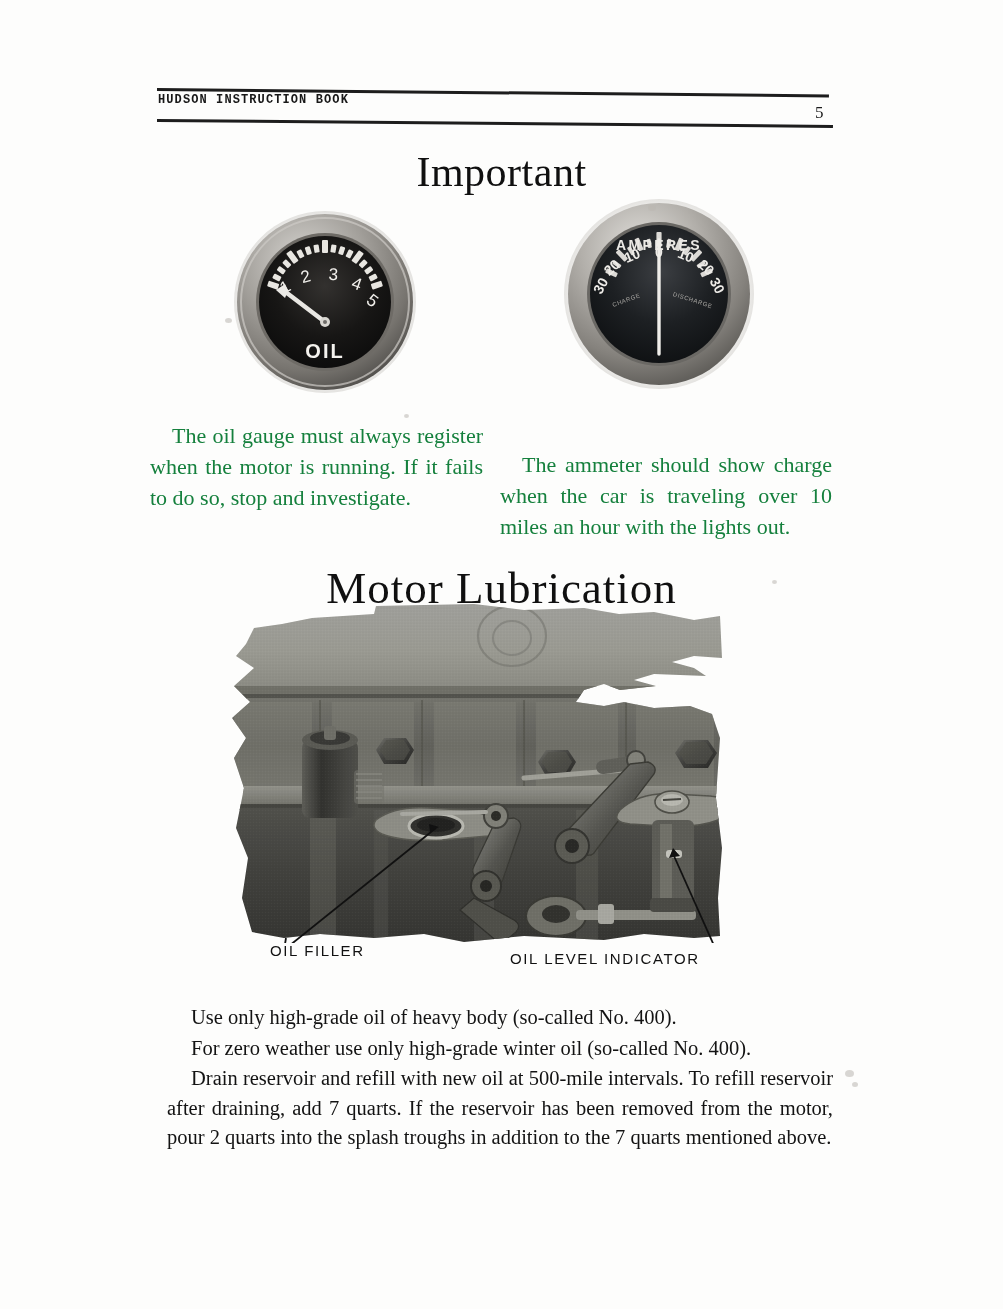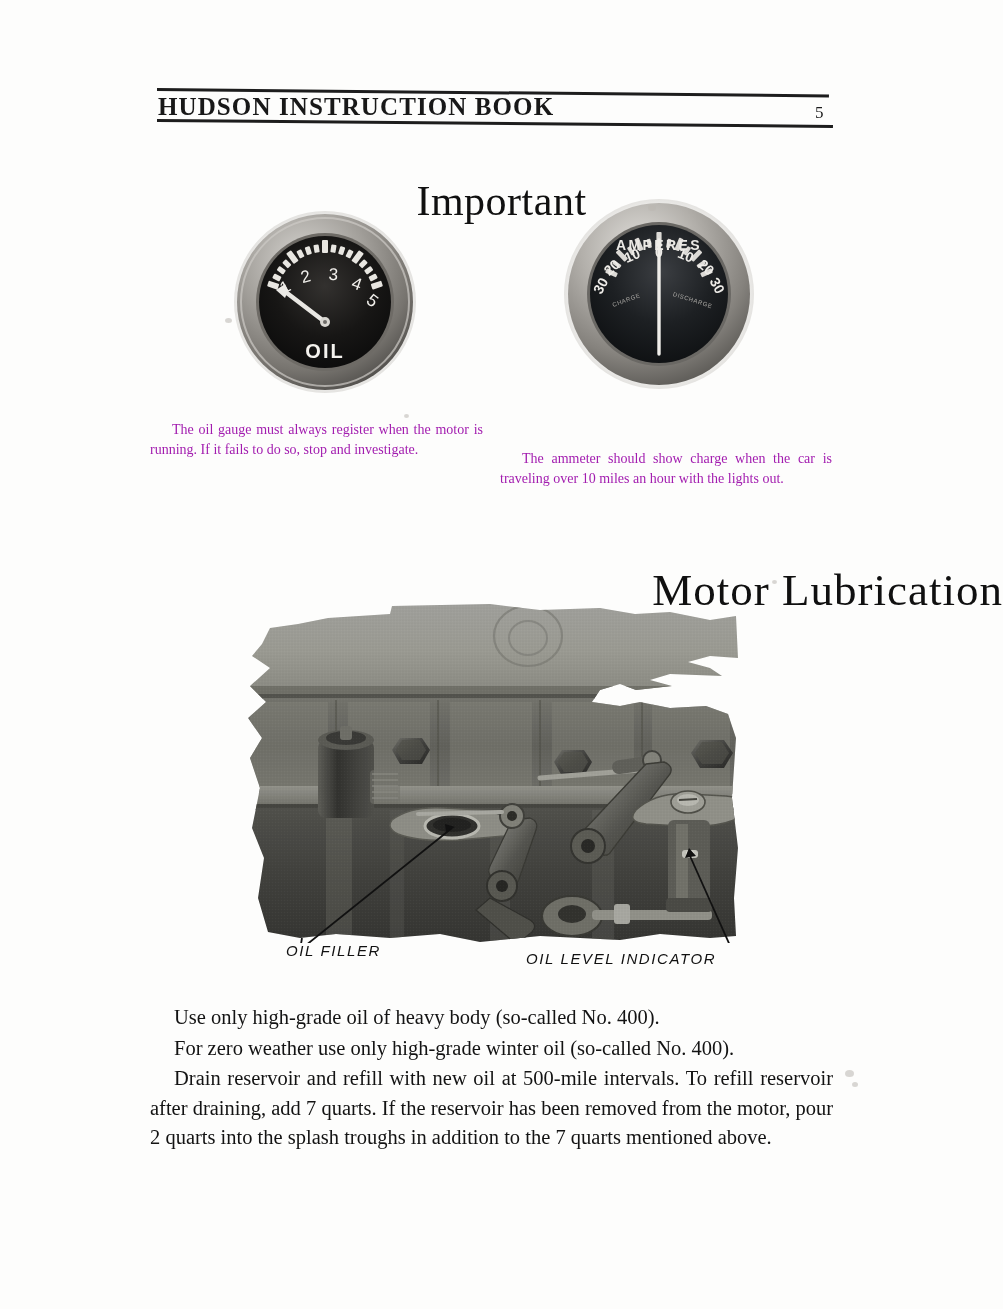--- a/index.html
+++ b/index.html
@@ -44,12 +44,12 @@
     position: absolute;
     left: 158px;
     top: 93px;
-    font-size: 25px;
+    font-size: 12px;
     letter-spacing: 1.1px;
     font-weight: 700;
     color: #181818;
     white-space: nowrap;
-    font-family: Liberation Serif, serif;
+    font-family: Liberation Mono, monospace;
     text-align: right;
   }
   #page-number {

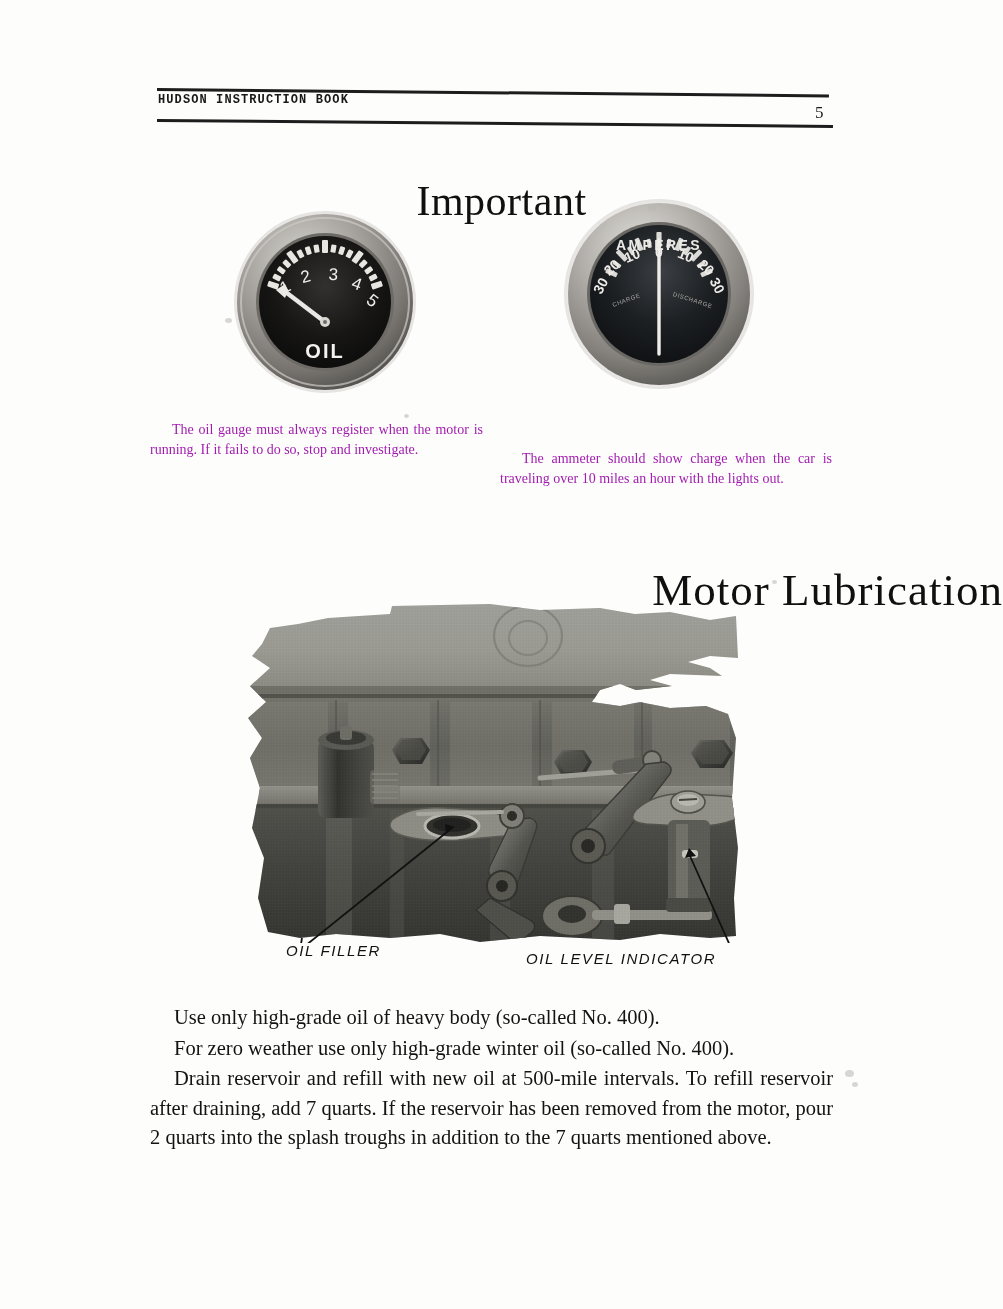--- a/index.html
+++ b/index.html
@@ -68,7 +68,6 @@
     font-weight: 400;
     color: #101010;
     letter-spacing: 0.5px;
-    margin-top: 29px;
   }
   #title-important {
     top: 148px;

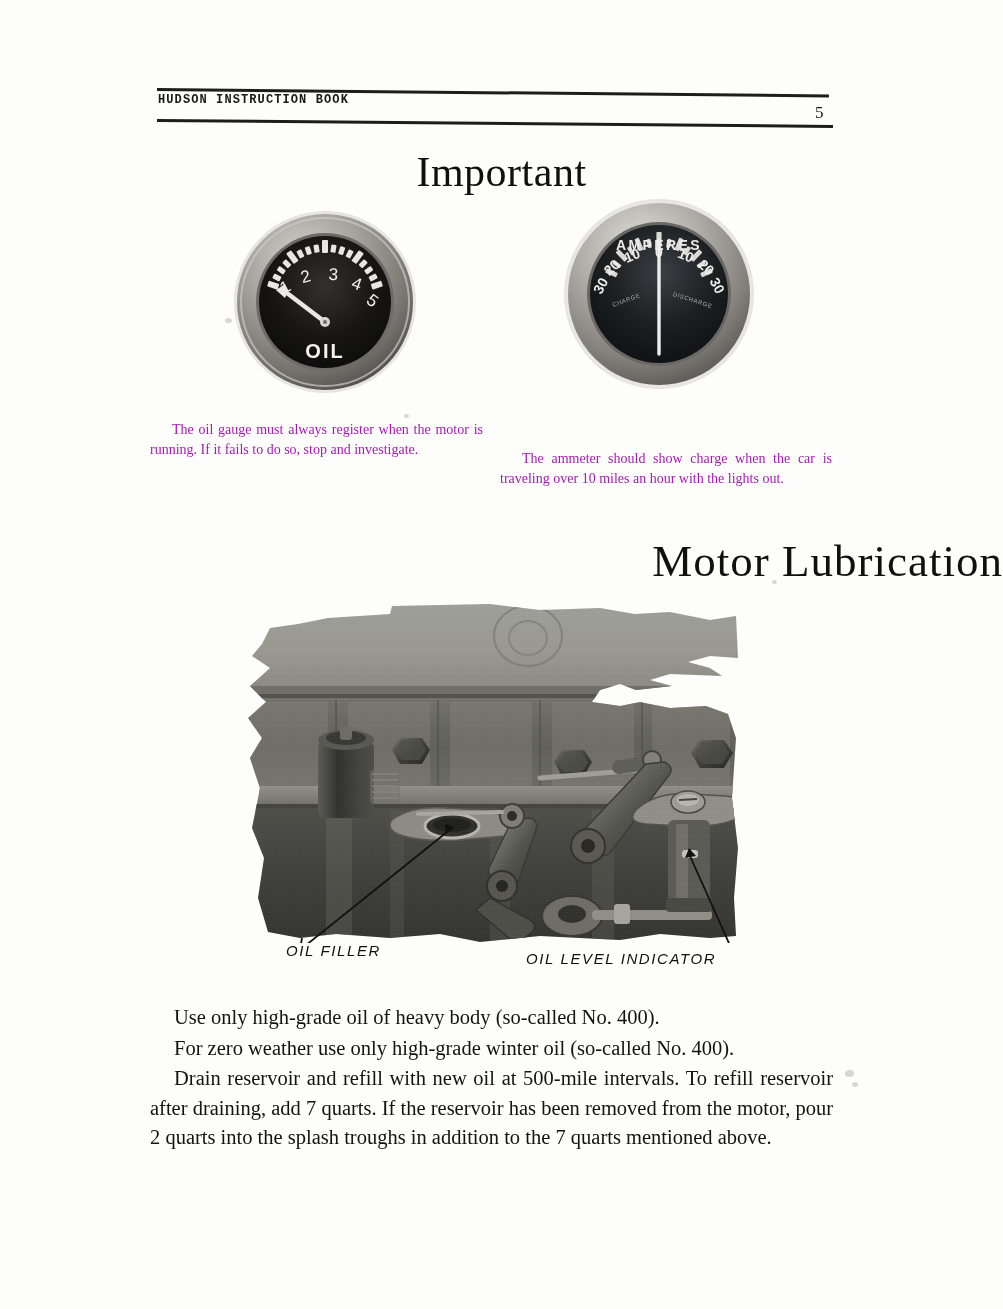--- a/index.html
+++ b/index.html
@@ -101,9 +101,9 @@
   
   .caption {
     position: absolute;
-    font-size: 14px;
+    font-size: 22px;
     line-height: 1.42;
-    color: #a21caf;
+    color: #15803d;
     text-align: justify;
     text-indent: 22px;
   }

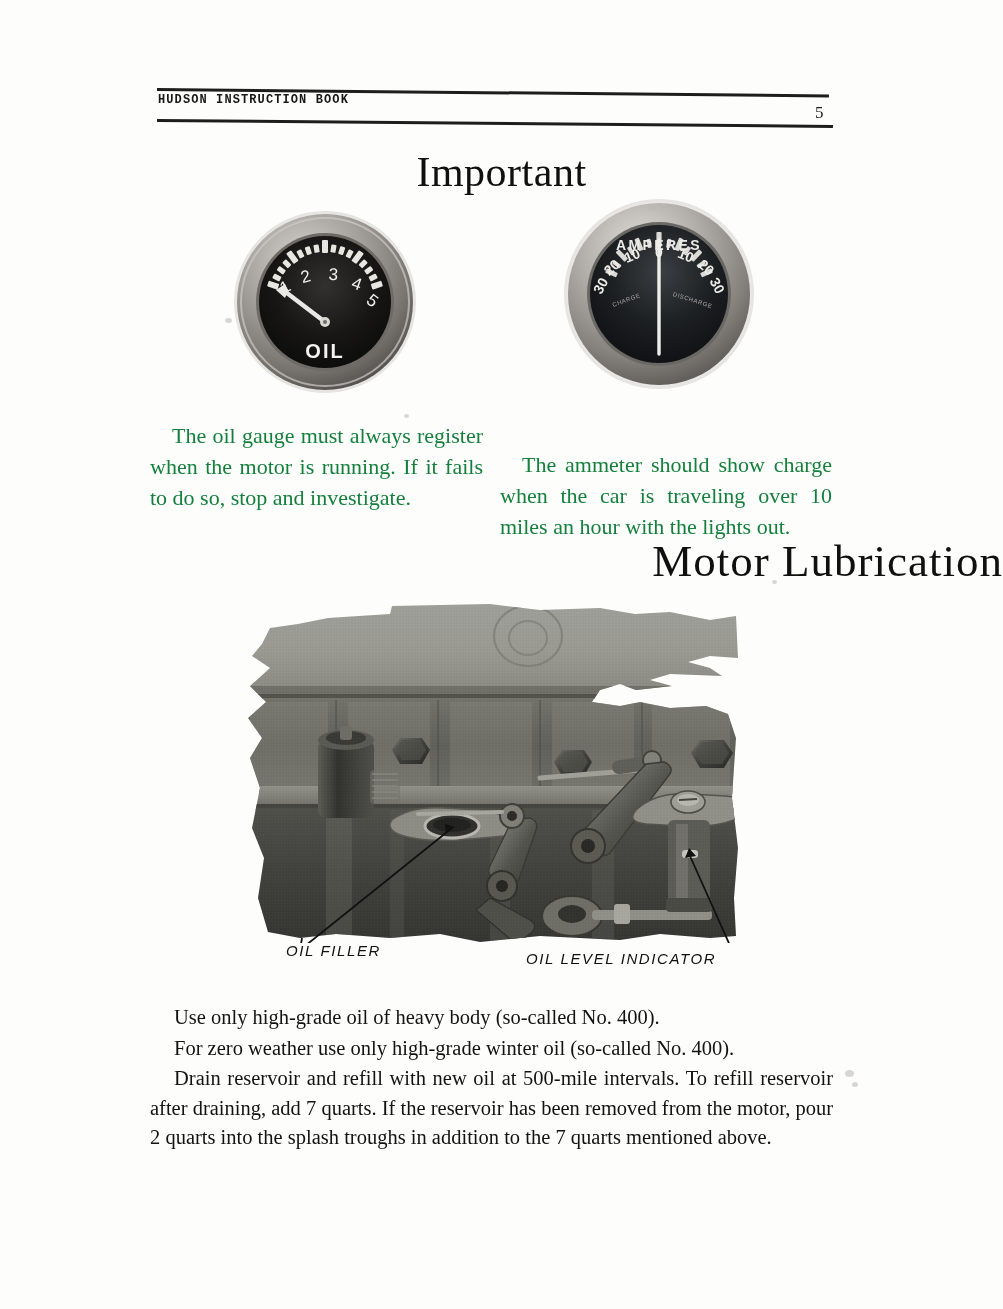--- a/index.html
+++ b/index.html
@@ -74,10 +74,9 @@
     font-size: 42px;
   }
   #title-lubrication {
-    top: 535px;
+    top: 562px;
     font-size: 45px;
     letter-spacing: 1px;
-    text-align: right;
   }
 
   

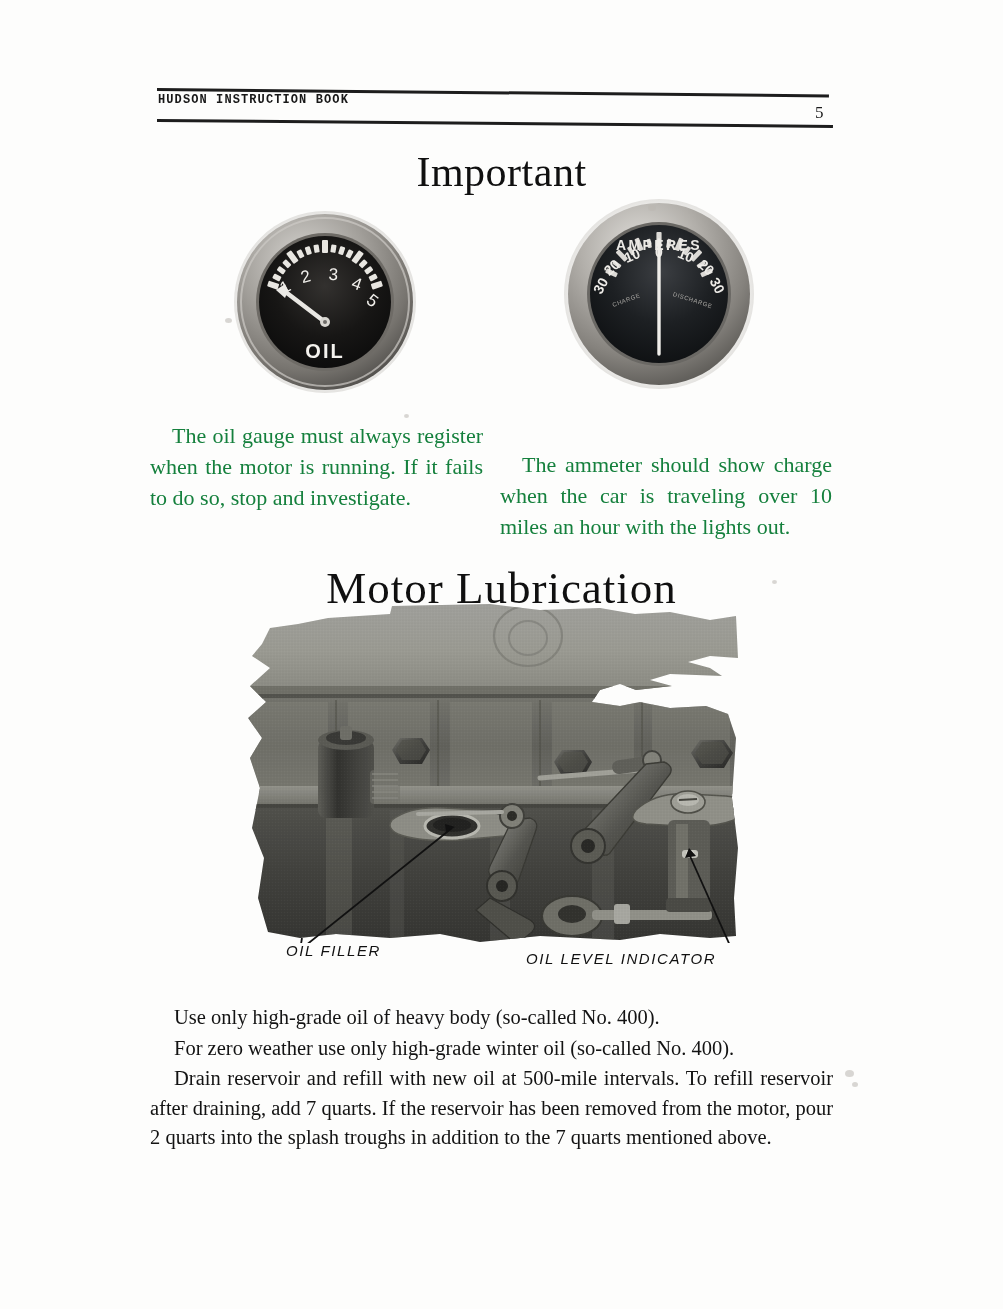--- a/index.html
+++ b/index.html
@@ -121,11 +121,10 @@
   
   #engine-figure {
     position: absolute;
-    left: 240px;
+    left: 224px;
     top: 598px;
     width: 500px;
     height: 390px;
-    font-style: italic;
   }
   #engine-photo {
     position: absolute;

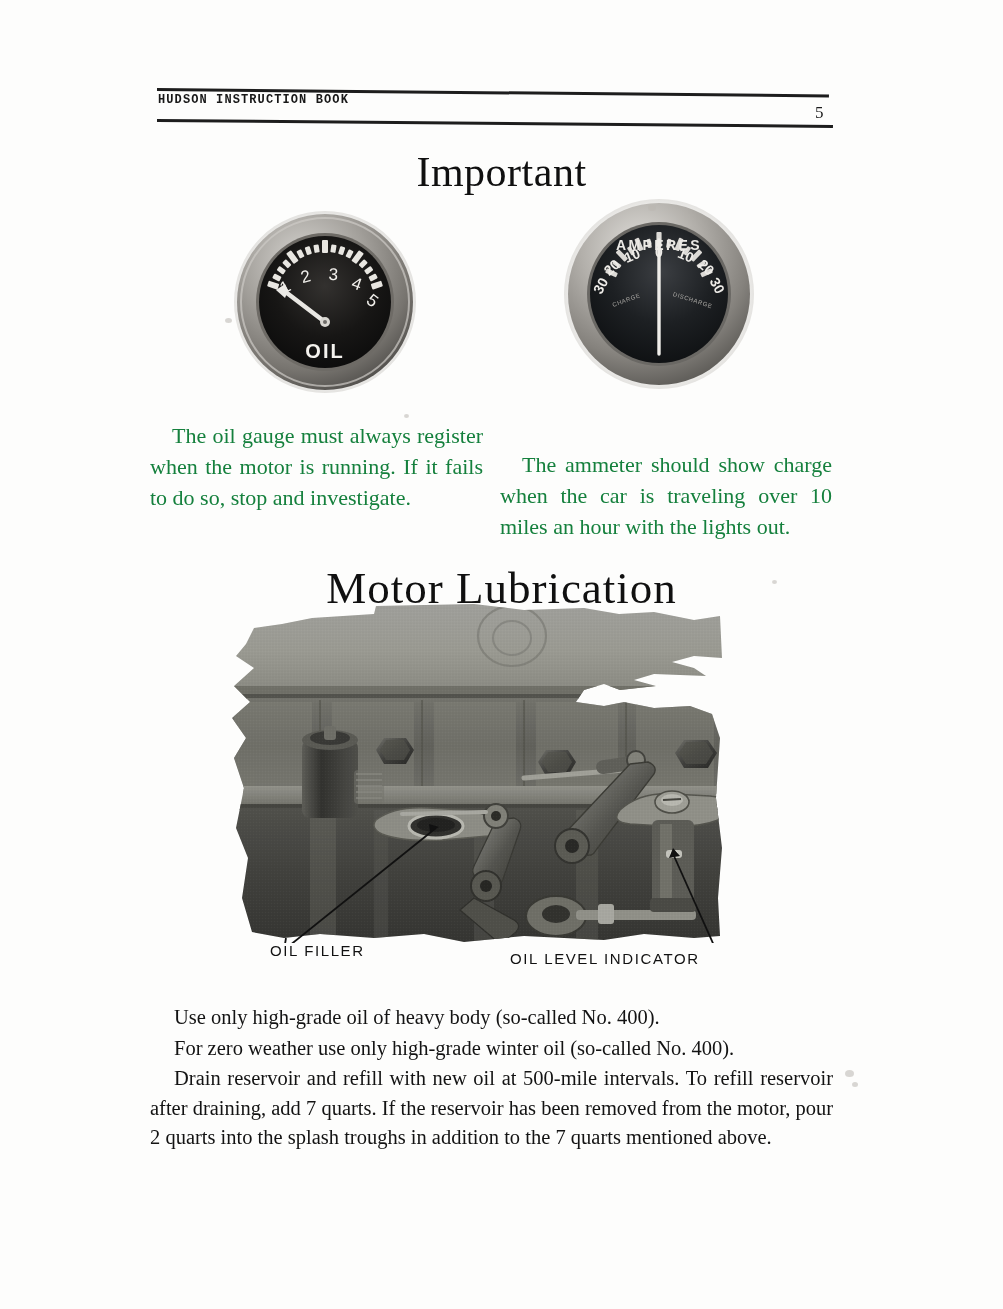--- a/index.html
+++ b/index.html
@@ -161,7 +161,7 @@
     color: #131313;
   }
   #body-copy p {
-    margin: 0 0 1px 0;
+    margin: 0 0 1px 17px;
     text-indent: 24px;
   }
   #body-copy p.justified {

